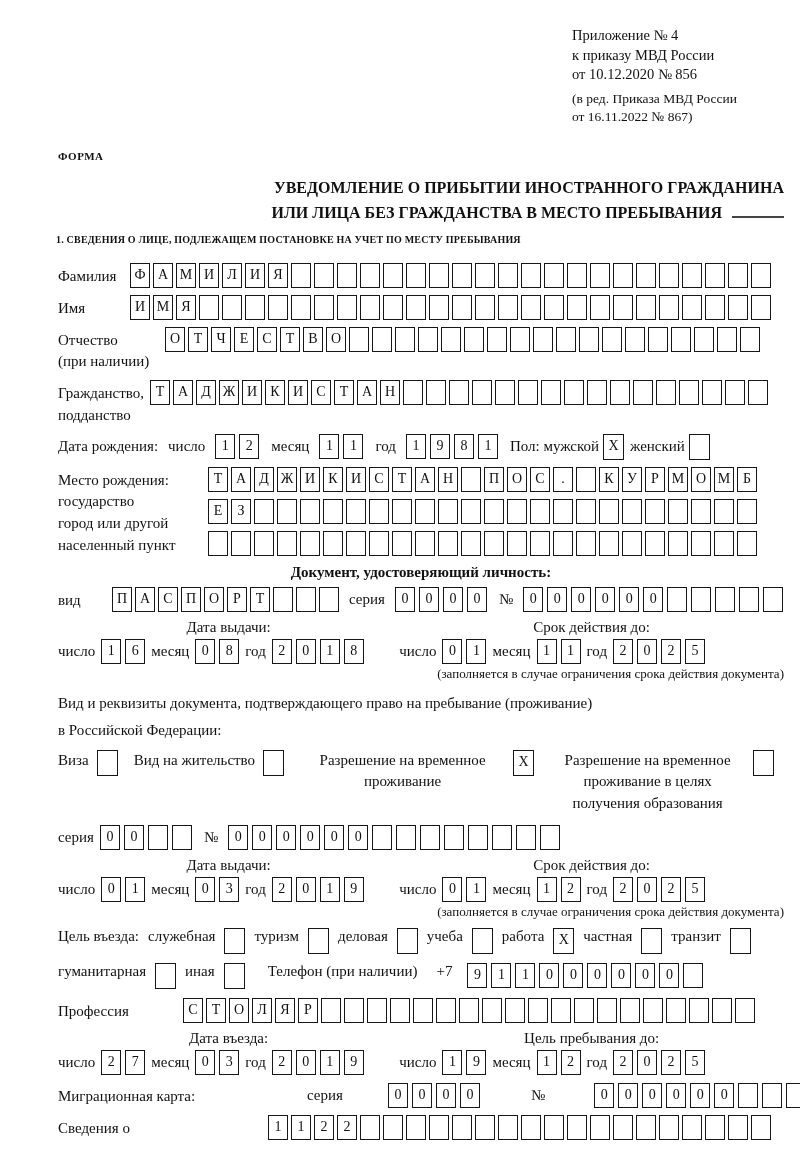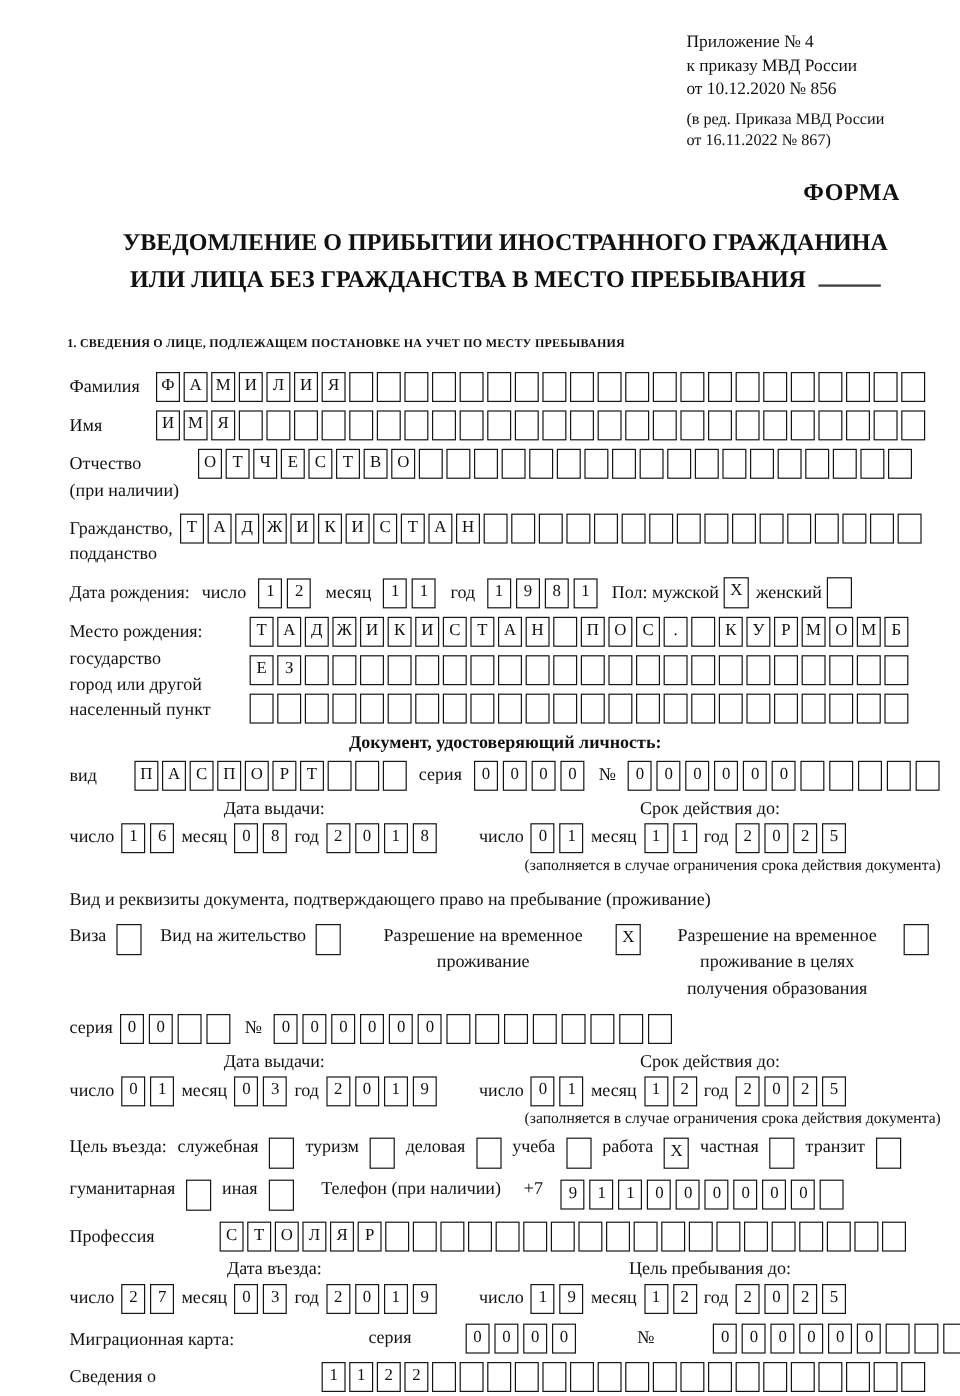--- a/index.html
+++ b/index.html
@@ -11,7 +11,7 @@
   .annex{margin-left:auto;width:212px;line-height:1.35;font-size:14.5px;}
   .annex .amend{font-size:13.5px;}
   .annex .amend.first{margin-top:5px;}
-  .forma{text-align:right;padding-right:34px;font-weight:bold;font-size:20px;
+  .forma{padding-right:34px;font-weight:bold;font-size:11px;
          margin:24px 0 14px;letter-spacing:.5px;}
 
   .title{text-align:center;font-weight:bold;font-size:20px;line-height:1.55;margin-bottom:32px;}

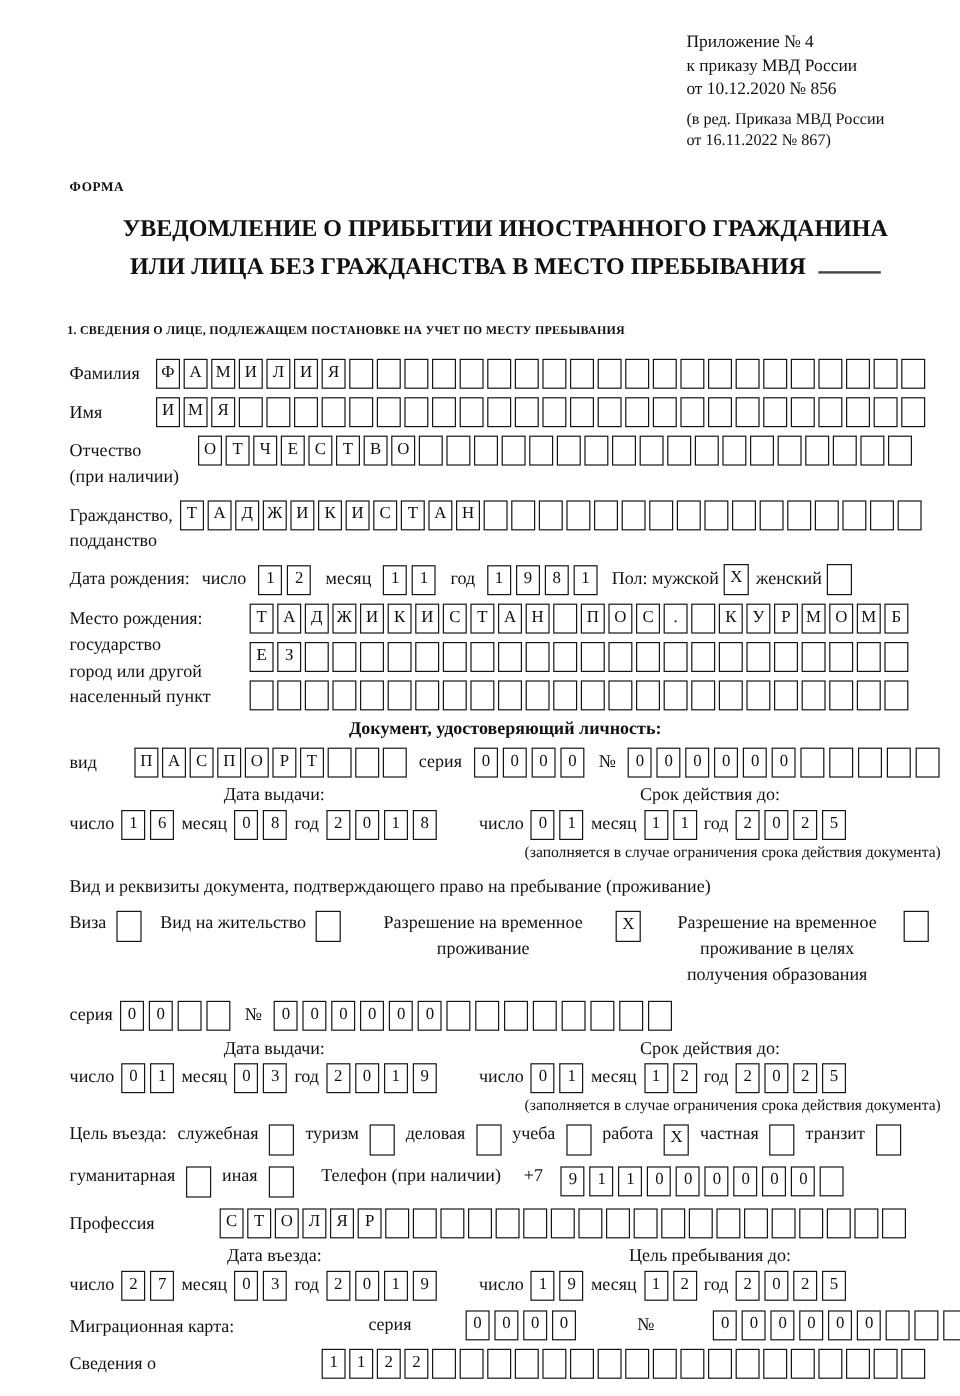--- a/index.html
+++ b/index.html
@@ -14,7 +14,7 @@
   .forma{padding-right:34px;font-weight:bold;font-size:11px;
          margin:24px 0 14px;letter-spacing:.5px;}
 
-  .title{text-align:center;font-weight:bold;font-size:20px;line-height:1.55;margin-bottom:32px;}
+  .title{text-align:right;font-weight:bold;font-size:16px;line-height:1.55;margin-bottom:8px;}
   .blank{display:inline-block;width:52px;border-bottom:2px solid #444;height:14px;margin-left:10px;}
 
   .sec-heading{font-weight:bold;font-size:10px;margin:0 0 18px -2px;letter-spacing:.2px;}

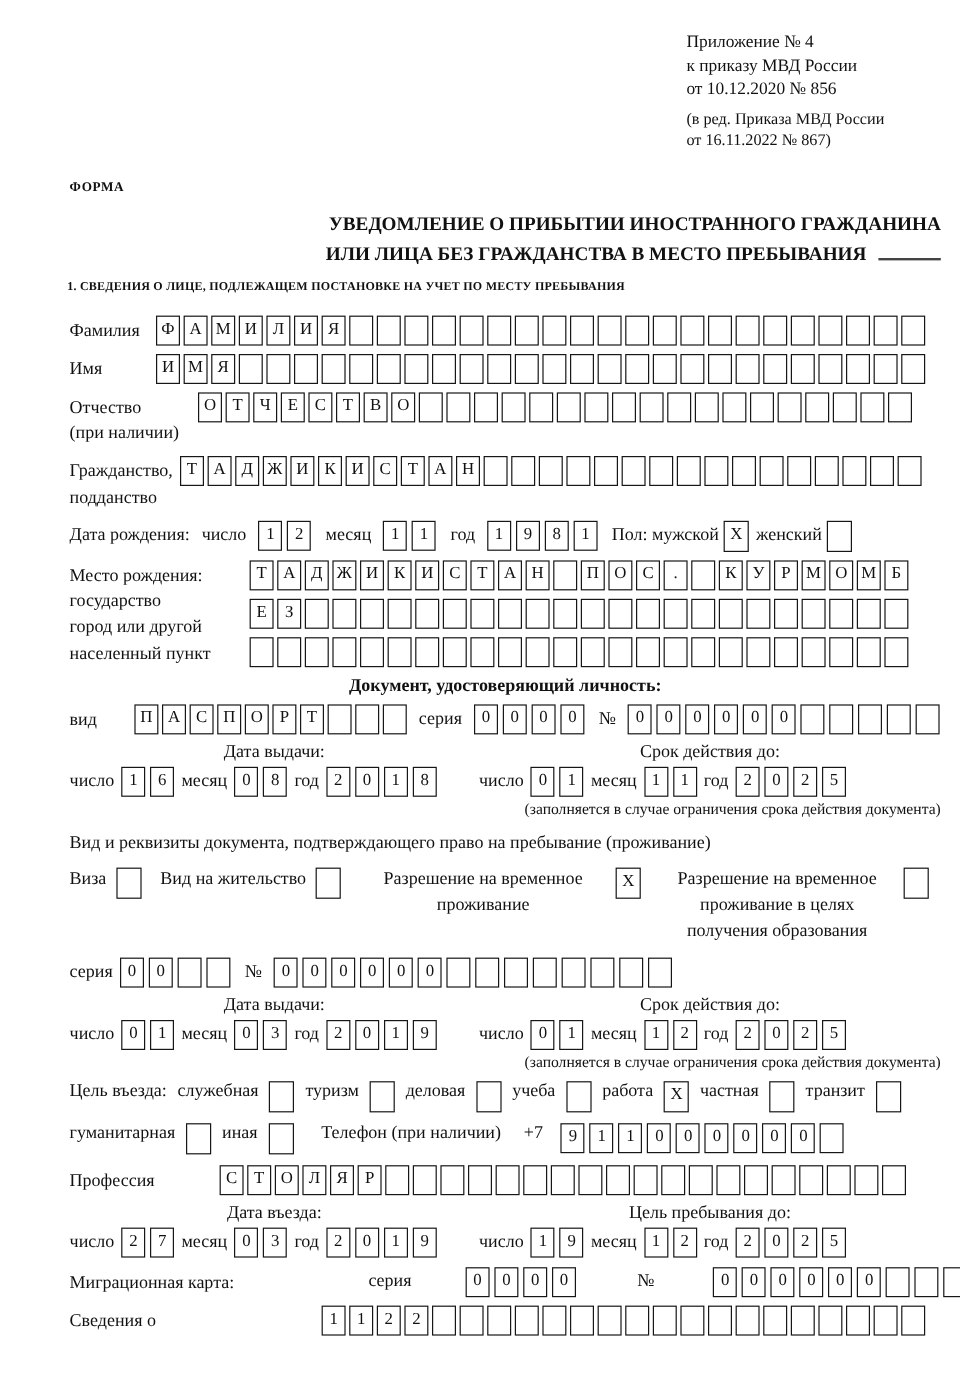--- a/index.html
+++ b/index.html
@@ -424,6 +424,7 @@
   </div>
 
   <div class="intro">Вид и реквизиты документа, подтверждающего право на пребывание (проживание)</div>
+  <div class="intro">в Российской Федерации:</div>
 
   <div class="options-row">
     <div class="opt">

